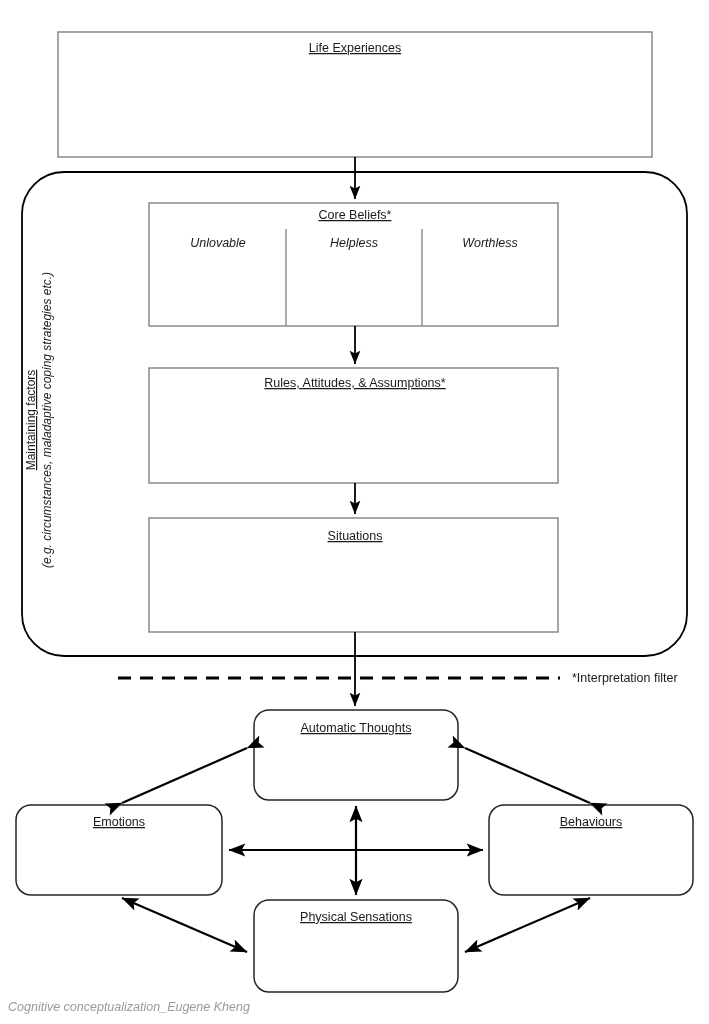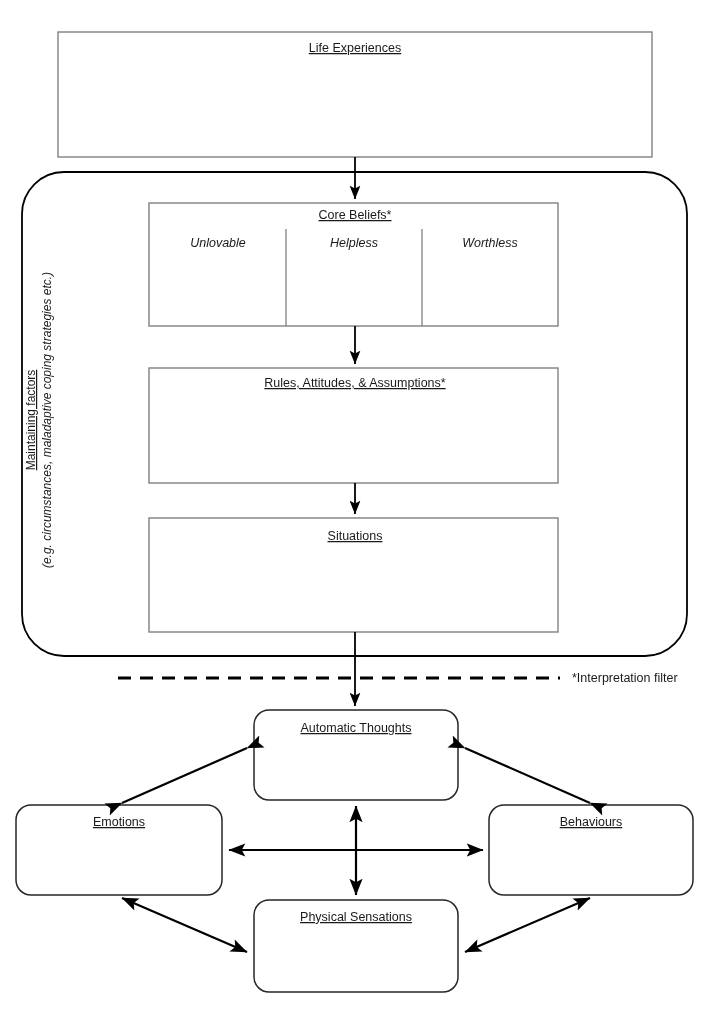--- a/index.html
+++ b/index.html
@@ -201,6 +201,7 @@
 
   </svg>
 
+  <div class="footer-credit">Cognitive conceptualization_Eugene Kheng</div>
 </div>
 
 </body></html>

